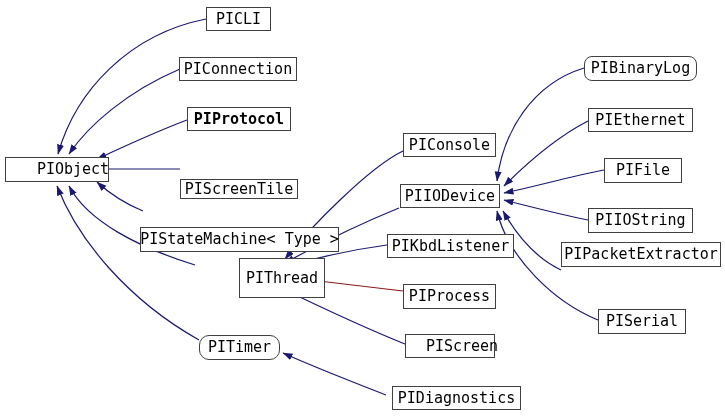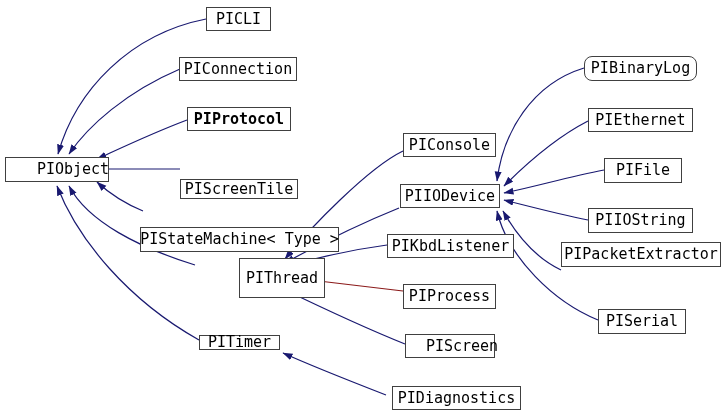--- a/index.html
+++ b/index.html
@@ -64,7 +64,7 @@
   <div class="node" style="left:180px;top:157px;width:118px;height:20px;margin-top:22px;">PIScreenTile</div>
   <div class="node" style="left:140px;top:208px;width:199px;height:25px;margin-top:19px;">PIStateMachine&lt; Type &gt;</div>
   <div class="node" style="left:195px;top:258px;width:86px;height:40px;margin-left:44px;">PIThread</div>
-  <div class="node" style="left:199px;top:335px;width:81px;height:15px;">PITimer</div>
+  <div class="node" style="left:199px;top:335px;width:81px;height:25px;border-radius:10px;">PITimer</div>
   <div class="node" style="left:403px;top:133px;width:93px;height:24px;">PIConsole</div>
   <div class="node" style="left:400px;top:184px;width:100px;height:24px;">PIIODevice</div>
   <div class="node" style="left:387px;top:234px;width:127px;height:24px;">PIKbdListener</div>

